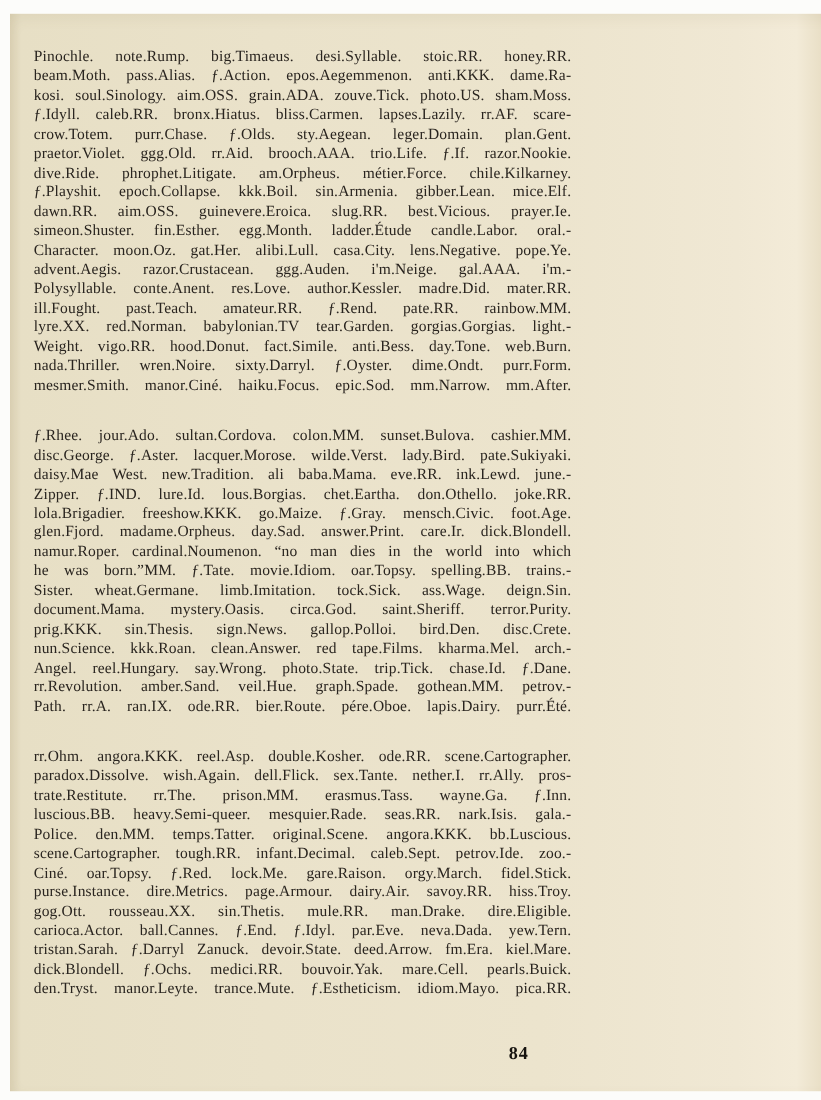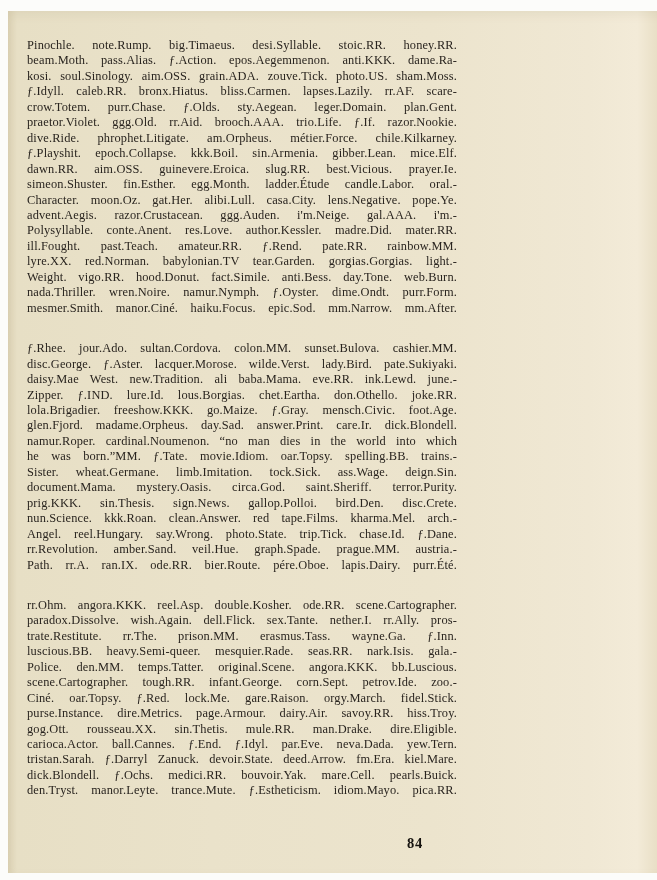--- a/index.html
+++ b/index.html
@@ -77,7 +77,7 @@
       <div class="line">ill.Fought. past.Teach. amateur.RR. ƒ.Rend. pate.RR. rainbow.MM.</div>
       <div class="line">lyre.XX. red.Norman. babylonian.TV tear.Garden. gorgias.Gorgias. light.-</div>
       <div class="line">Weight. vigo.RR. hood.Donut. fact.Simile. anti.Bess. day.Tone. web.Burn.</div>
-      <div class="line">nada.Thriller. wren.Noire. namur.Nymph. ƒ.Oyster. dime.Ondt. purr.Form.</div>
+      <div class="line">nada.Thriller. wren.Noire. sixty.Darryl. ƒ.Oyster. dime.Ondt. purr.Form.</div>
       <div class="line">mesmer.Smith. manor.Ciné. haiku.Focus. epic.Sod. mm.Narrow. mm.After.</div>
     </div>
 

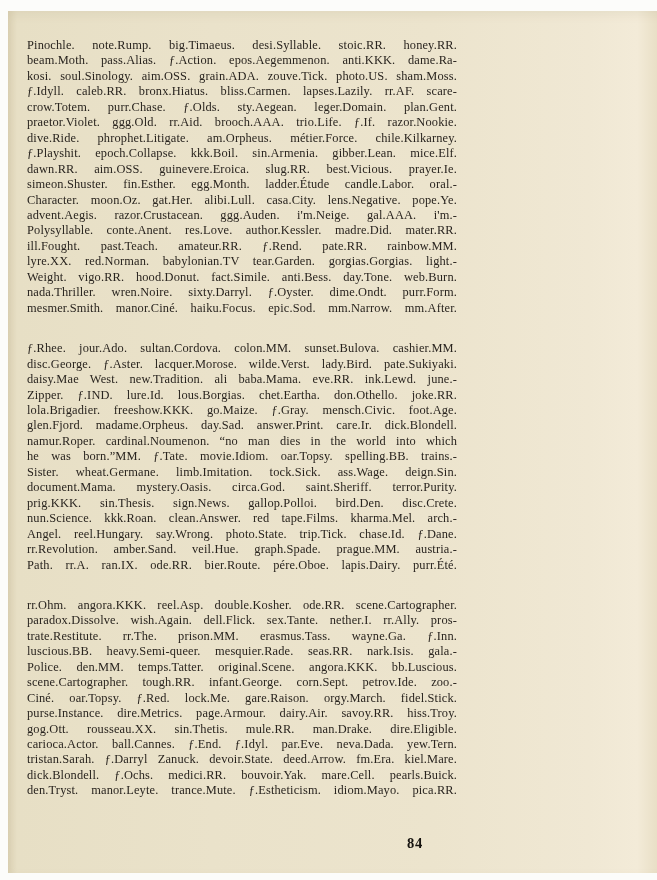--- a/index.html
+++ b/index.html
@@ -95,7 +95,7 @@
       <div class="line">prig.KKK. sin.Thesis. sign.News. gallop.Polloi. bird.Den. disc.Crete.</div>
       <div class="line">nun.Science. kkk.Roan. clean.Answer. red tape.Films. kharma.Mel. arch.-</div>
       <div class="line">Angel. reel.Hungary. say.Wrong. photo.State. trip.Tick. chase.Id. ƒ.Dane.</div>
-      <div class="line">rr.Revolution. amber.Sand. veil.Hue. graph.Spade. prague.MM. austria.-</div>
+      <div class="line">rr.Revolution. amber.Sand. veil.Hue. graph.Spade. gothean.MM. petrov.-</div>
       <div class="line">Path. rr.A. ran.IX. ode.RR. bier.Route. pére.Oboe. lapis.Dairy. purr.Été.</div>
     </div>
 

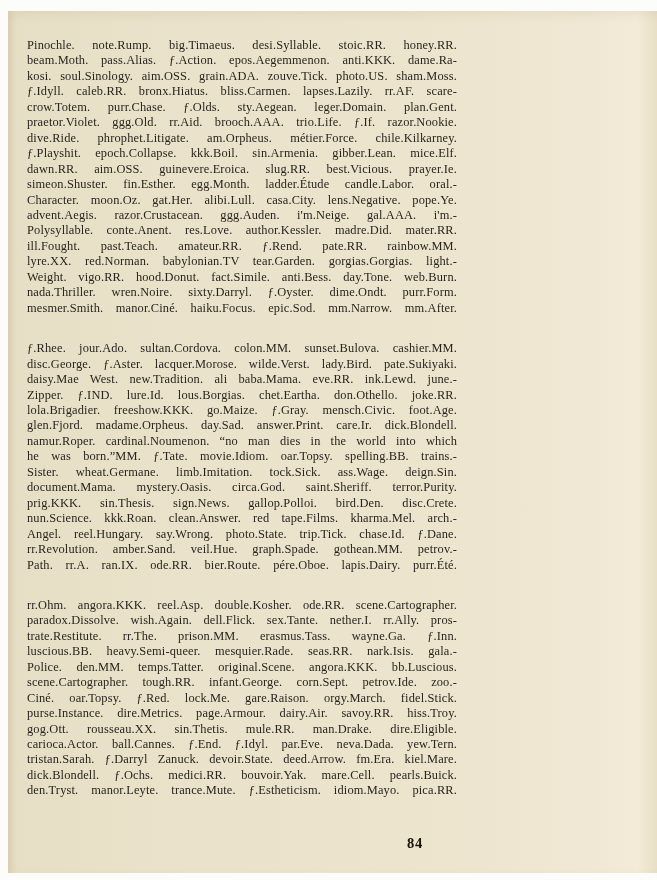--- a/index.html
+++ b/index.html
@@ -105,7 +105,7 @@
       <div class="line">trate.Restitute. rr.The. prison.MM. erasmus.Tass. wayne.Ga. ƒ.Inn.</div>
       <div class="line">luscious.BB. heavy.Semi-queer. mesquier.Rade. seas.RR. nark.Isis. gala.-</div>
       <div class="line">Police. den.MM. temps.Tatter. original.Scene. angora.KKK. bb.Luscious.</div>
-      <div class="line">scene.Cartographer. tough.RR. infant.George. corn.Sept. petrov.Ide. zoo.-</div>
+      <div class="line">scene.Cartographer. tough.RR. infant.Decimal. caleb.Sept. petrov.Ide. zoo.-</div>
       <div class="line">Ciné. oar.Topsy. ƒ.Red. lock.Me. gare.Raison. orgy.March. fidel.Stick.</div>
       <div class="line">purse.Instance. dire.Metrics. page.Armour. dairy.Air. savoy.RR. hiss.Troy.</div>
       <div class="line">gog.Ott. rousseau.XX. sin.Thetis. mule.RR. man.Drake. dire.Eligible.</div>

